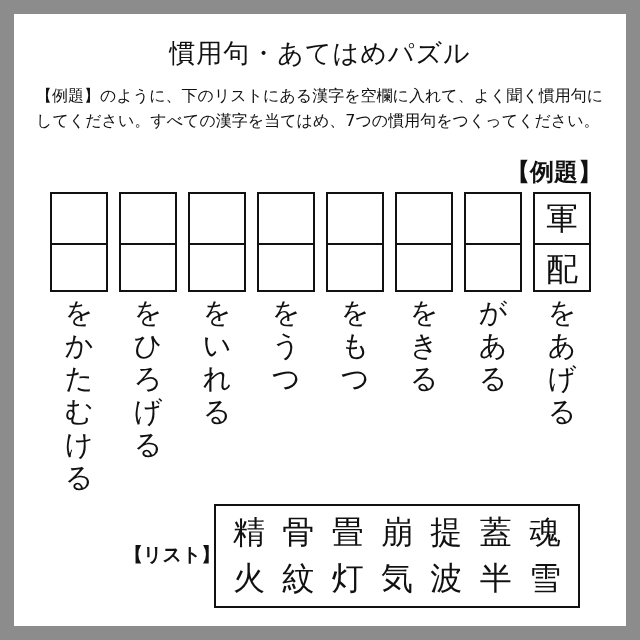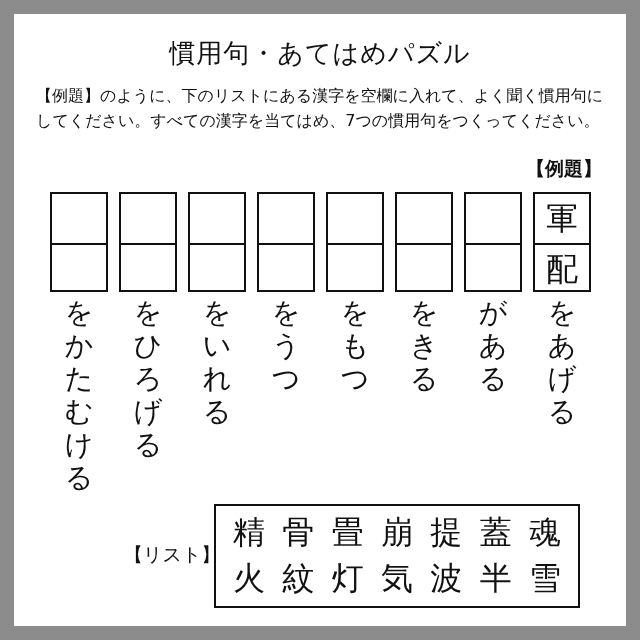--- a/index.html
+++ b/index.html
@@ -47,7 +47,7 @@
     position: absolute;
     right: 24px;
     top: 142px;
-    font-size: 19px;
+    font-size: 24px;
     font-weight: bold;
     color: #111;
   }

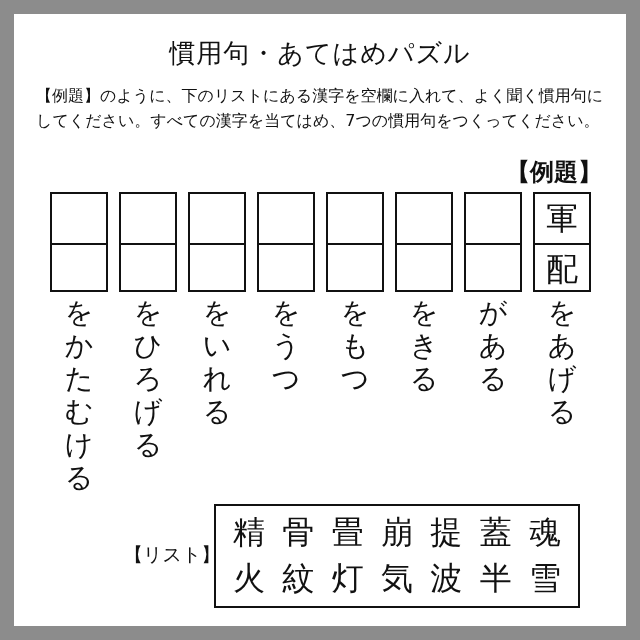--- a/index.html
+++ b/index.html
@@ -110,7 +110,7 @@
     left: 110px;
     top: 528px;
     font-size: 19px;
-    font-weight: normal;
+    font-weight: bold;
     color: #111;
   }
   .listbox {

